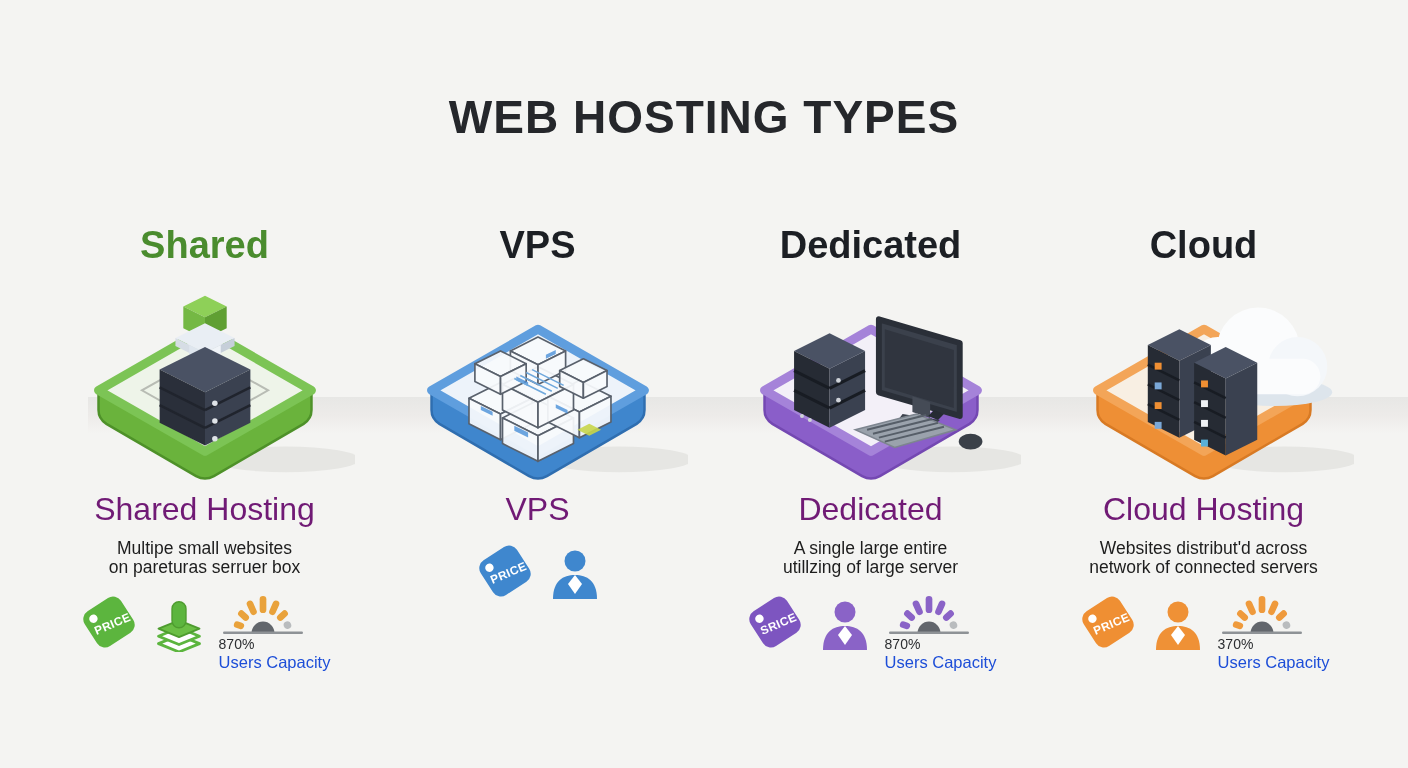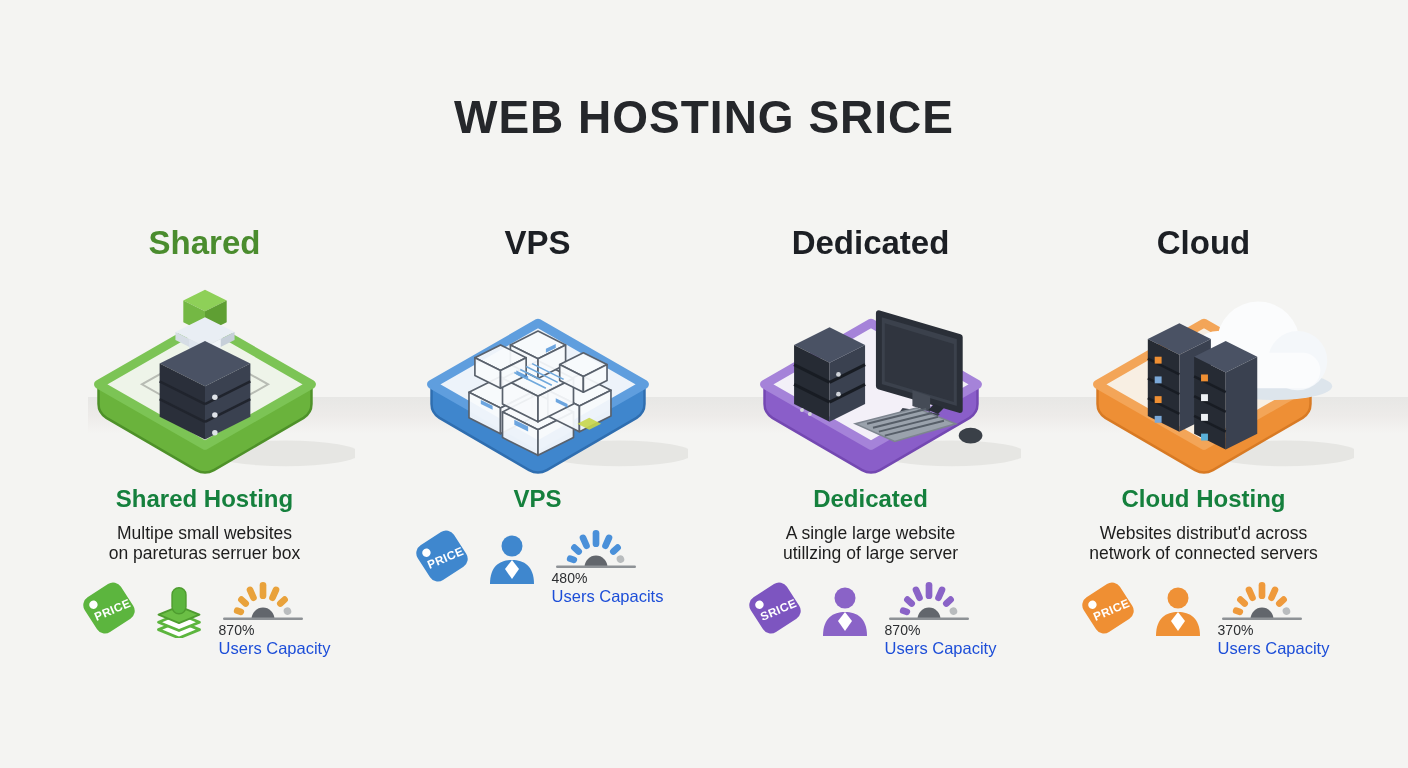--- a/index.html
+++ b/index.html
@@ -43,7 +43,7 @@
 </head>
 <body>
 
-<h1 class="title">WEB HOSTING SRICE</h1>
+<h1 class="title">WEB HOSTING TYPES</h1>
 
 <div class="band"></div>
 

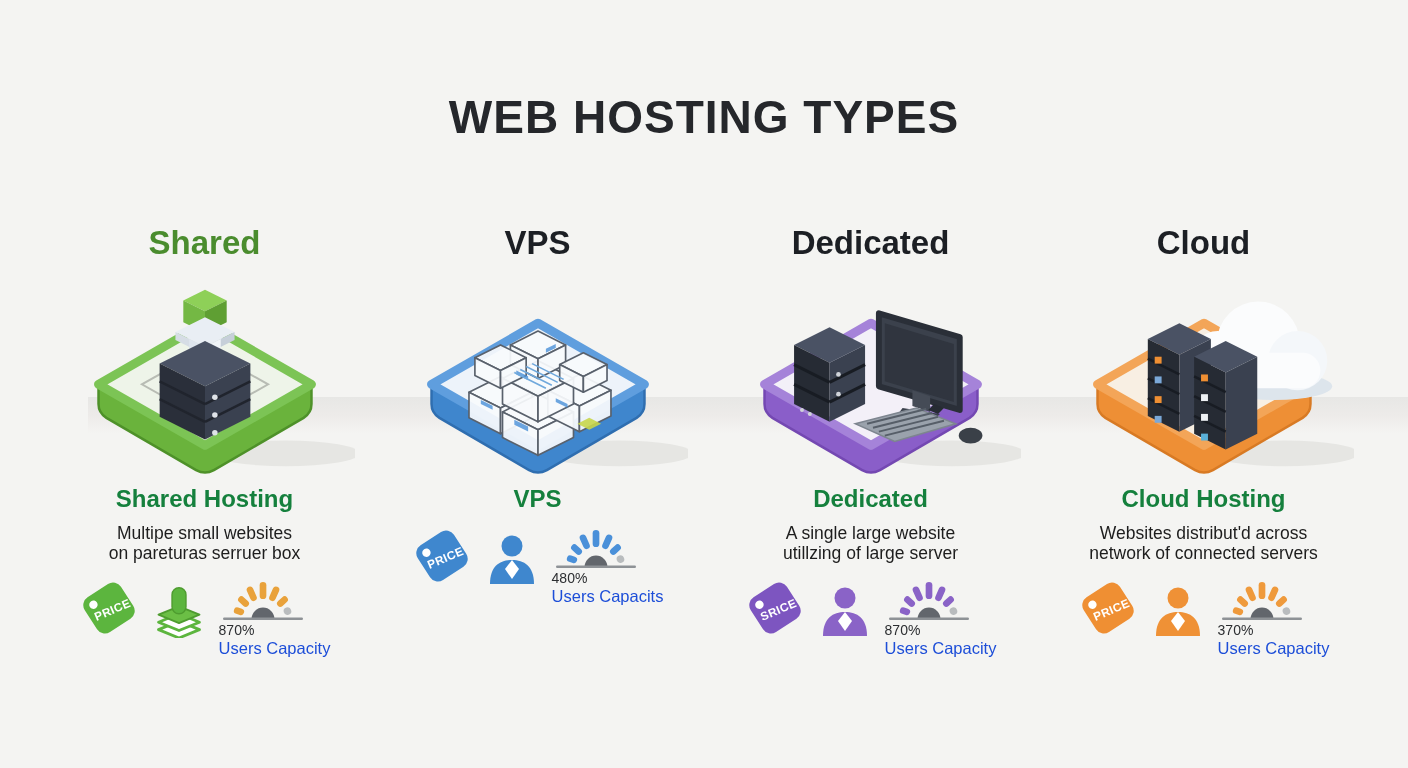--- a/index.html
+++ b/index.html
@@ -25,7 +25,7 @@
     display:grid;grid-template-columns:repeat(4,1fr);z-index:2;
   }
   .column{text-align:center;position:relative;}
-  .col-header{font-size:33px;font-weight:700;color:#1c1f24;margin:0 0 4px;line-height:1.15;}
+  .col-header{font-size:38px;font-weight:700;color:#1c1f24;margin:0 0 4px;line-height:1.15;}
   .col-shared .col-header{color:#4a8c2e;}
   .illus{height:212px;width:300px;margin:0 auto;}
   .illus svg{width:300px;height:212px;display:block;}

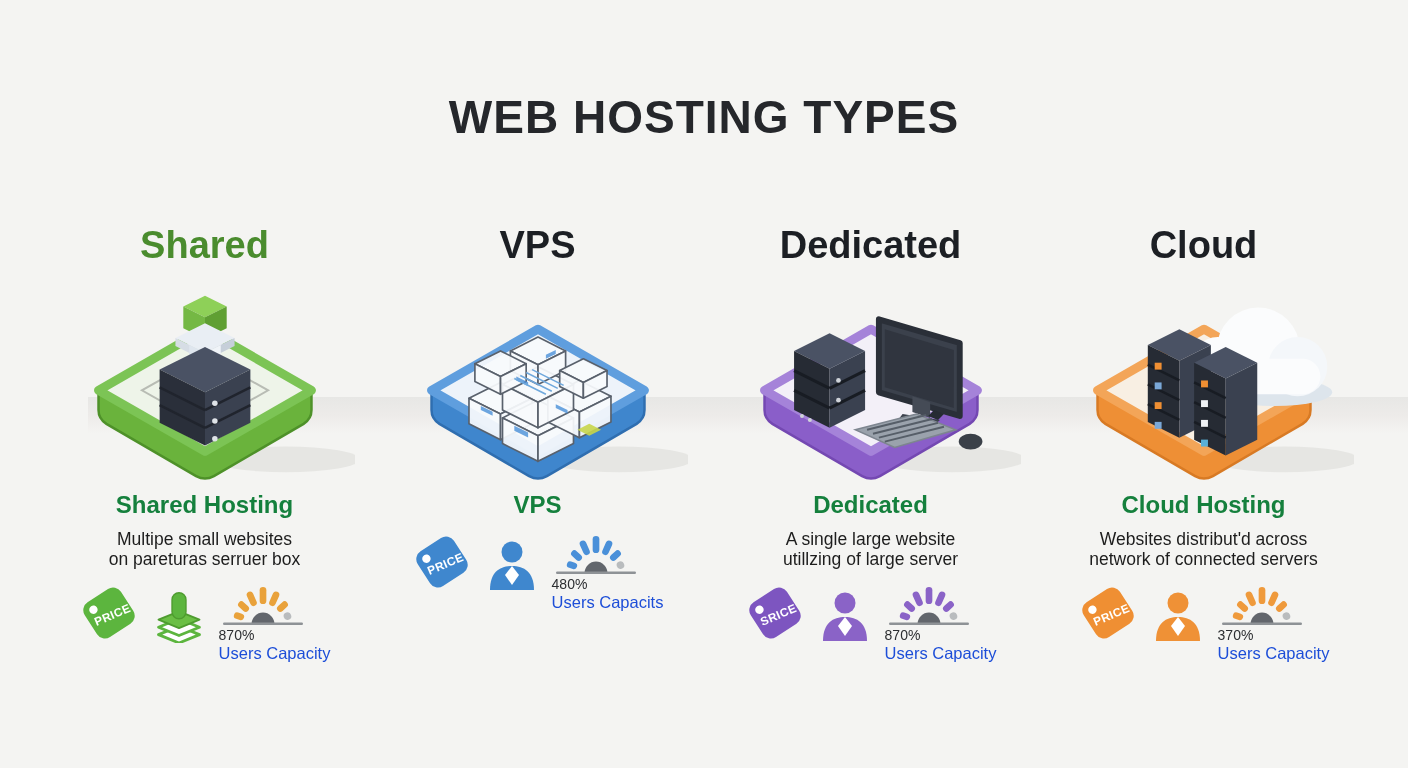--- a/index.html
+++ b/index.html
@@ -29,7 +29,7 @@
   .col-shared .col-header{color:#4a8c2e;}
   .illus{height:212px;width:300px;margin:0 auto;}
   .illus svg{width:300px;height:212px;display:block;}
-  .card-title{font-size:24px;font-weight:700;color:#15803d;margin:8px 0 3px;line-height:1.1;}
+  .card-title{font-size:32px;font-weight:400;color:#701a75;margin:8px 0 3px;line-height:1.1;}
   .desc{font-size:17.5px;color:#1d1d1d;line-height:1.12;margin:12px;}
   .stats{margin-top:16px;display:flex;justify-content:center;align-items:flex-start;gap:14px;}
   .tag-icon{width:60px;height:56px;}

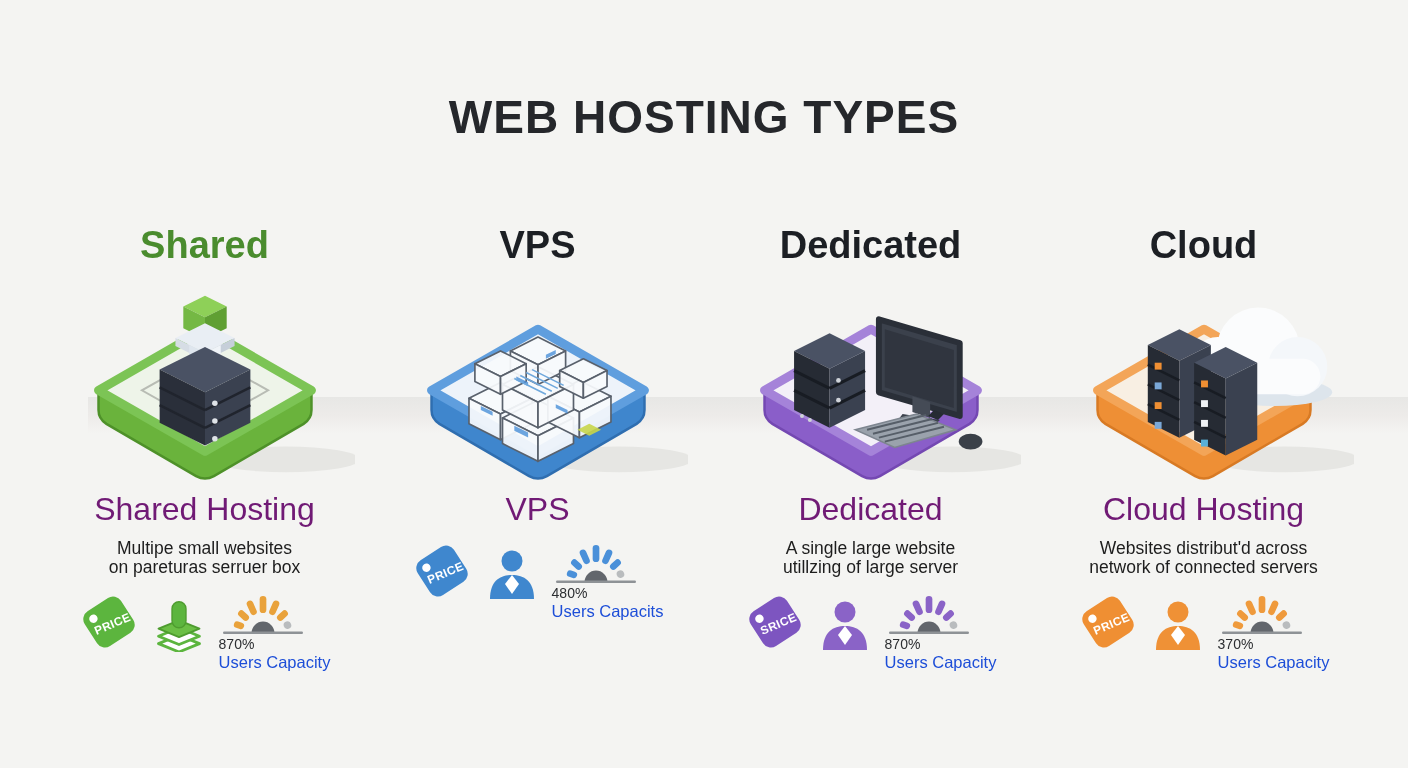--- a/index.html
+++ b/index.html
@@ -262,7 +262,7 @@
       </svg>
     </div>
     <h3 class="card-title">Dedicated</h3>
-    <p class="desc"><span>A single large website</span><br><span>utillzing of large server</span></p>
+    <p class="desc"><span>A single large entire</span><br><span>utillzing of large server</span></p>
     <div class="stats">
       <svg class="tag-icon" viewBox="0 0 64 58">
         <g transform="rotate(-33 32 29)">

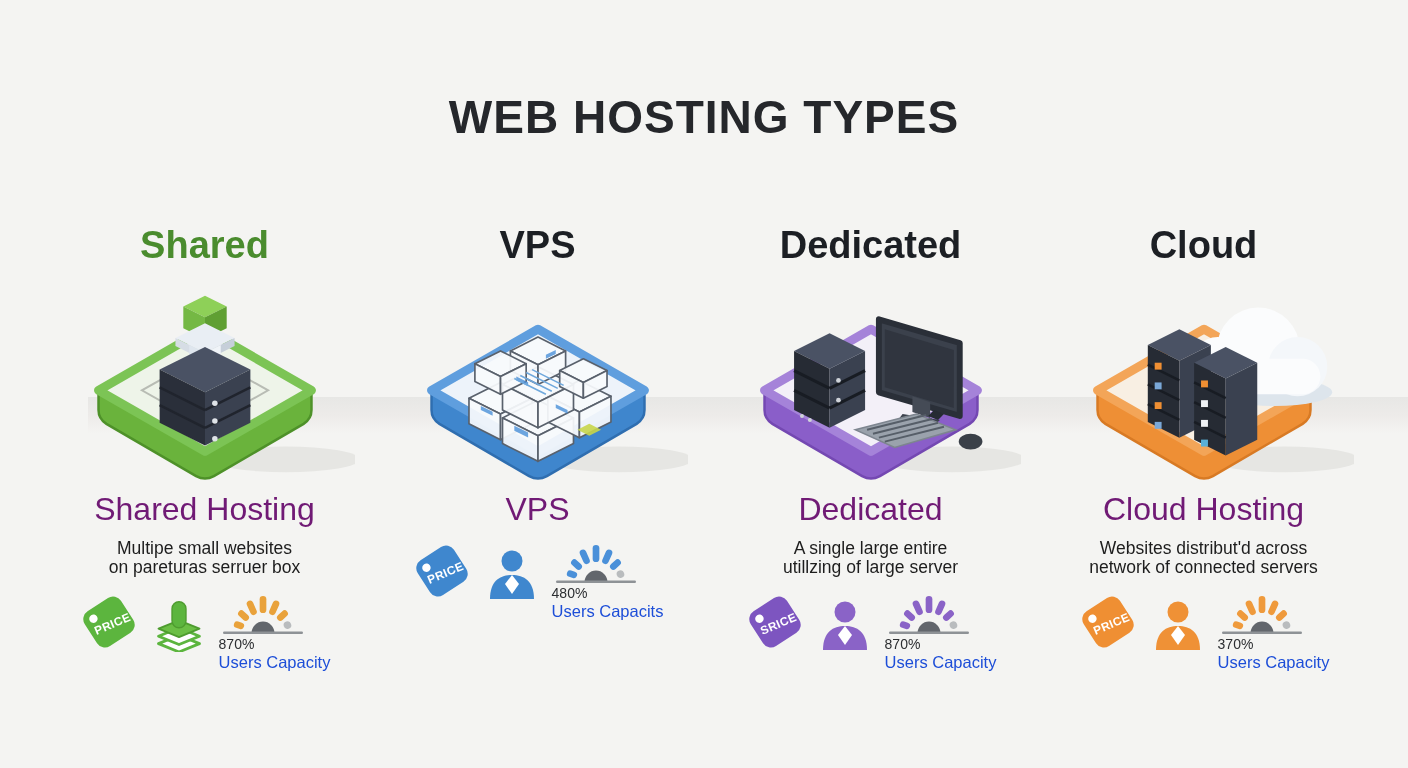--- a/index.html
+++ b/index.html
@@ -192,35 +192,6 @@
         <path d="M4,52 C4,34 14,28 26,28 C38,28 48,34 48,52 Z" fill="#3f87ce"></path>
         <path d="M26,28 L19,37 L26,47 L33,37 Z" fill="#ffffff"></path>
       </svg>
-      <div class="gauge-block">
-        <svg class="gauge-icon" viewBox="0 0 92 42">
-          <g fill="#4a90d9">
-            <g transform="rotate(-72 46 41)">
-                <rect x="42.5" y="9" width="7" height="11" rx="3.5"></rect>
-              </g>
-            <g transform="rotate(-48 46 41)">
-                <rect x="42.5" y="7" width="7" height="13" rx="3.5"></rect>
-              </g>
-            <g transform="rotate(-24 46 41)">
-                <rect x="42.5" y="4" width="7" height="16" rx="3.5"></rect>
-              </g>
-            <rect x="42.5" y="2" width="7" height="18" rx="3.5"></rect>
-            <g transform="rotate(24 46 41)">
-                <rect x="42.5" y="4" width="7" height="16" rx="3.5"></rect>
-              </g>
-            <g transform="rotate(48 46 41)">
-                <rect x="42.5" y="7" width="7" height="13" rx="3.5"></rect>
-              </g>
-          </g>
-          <g transform="rotate(72 46 41)">
-              <circle cx="46" cy="14" r="4" fill="#b9bcbe"></circle>
-            </g>
-          <path d="M34,41 A12,12 0 0 1 58,41 Z" fill="#62666c"></path>
-          <rect x="4" y="39.5" width="84" height="2.5" rx="1.25" fill="#8e9296"></rect>
-        </svg>
-        <div class="pct">480%</div>
-        <div class="cap-label">Users Capacits</div>
-      </div>
     </div>
   </div>
 

